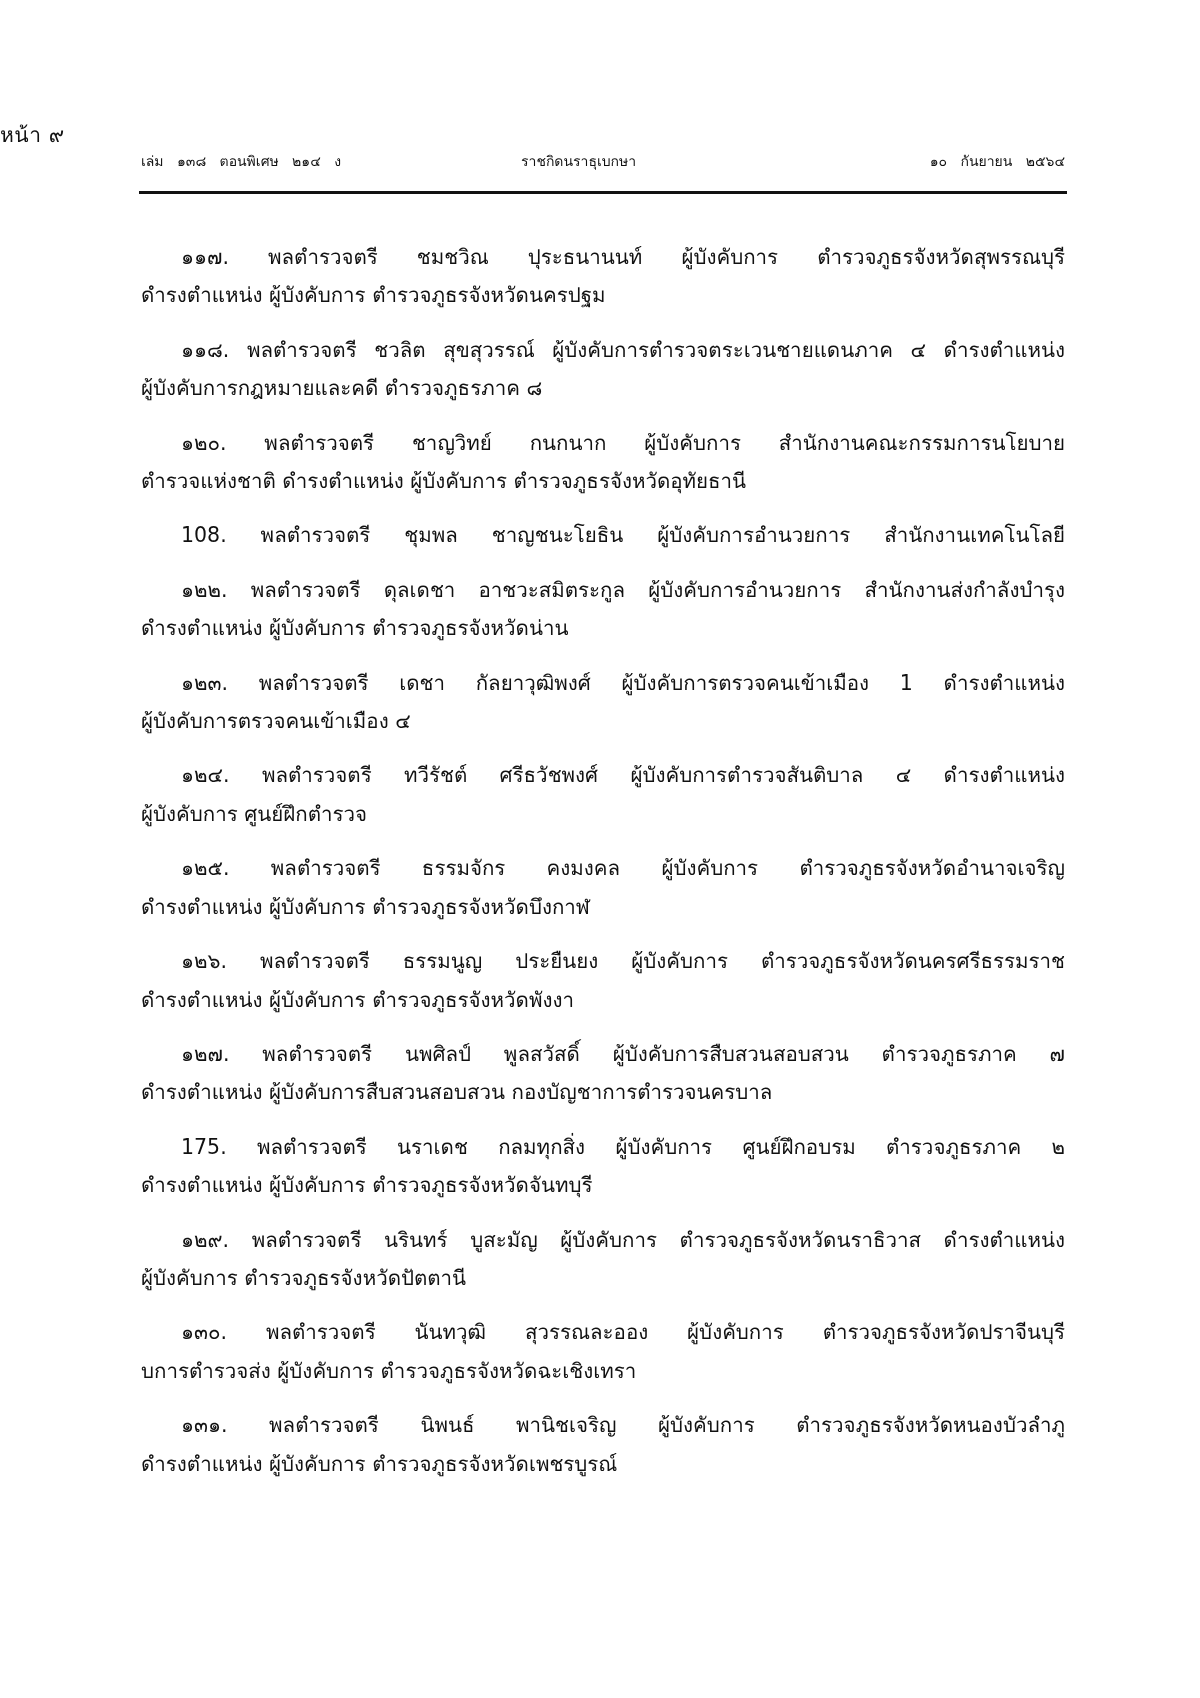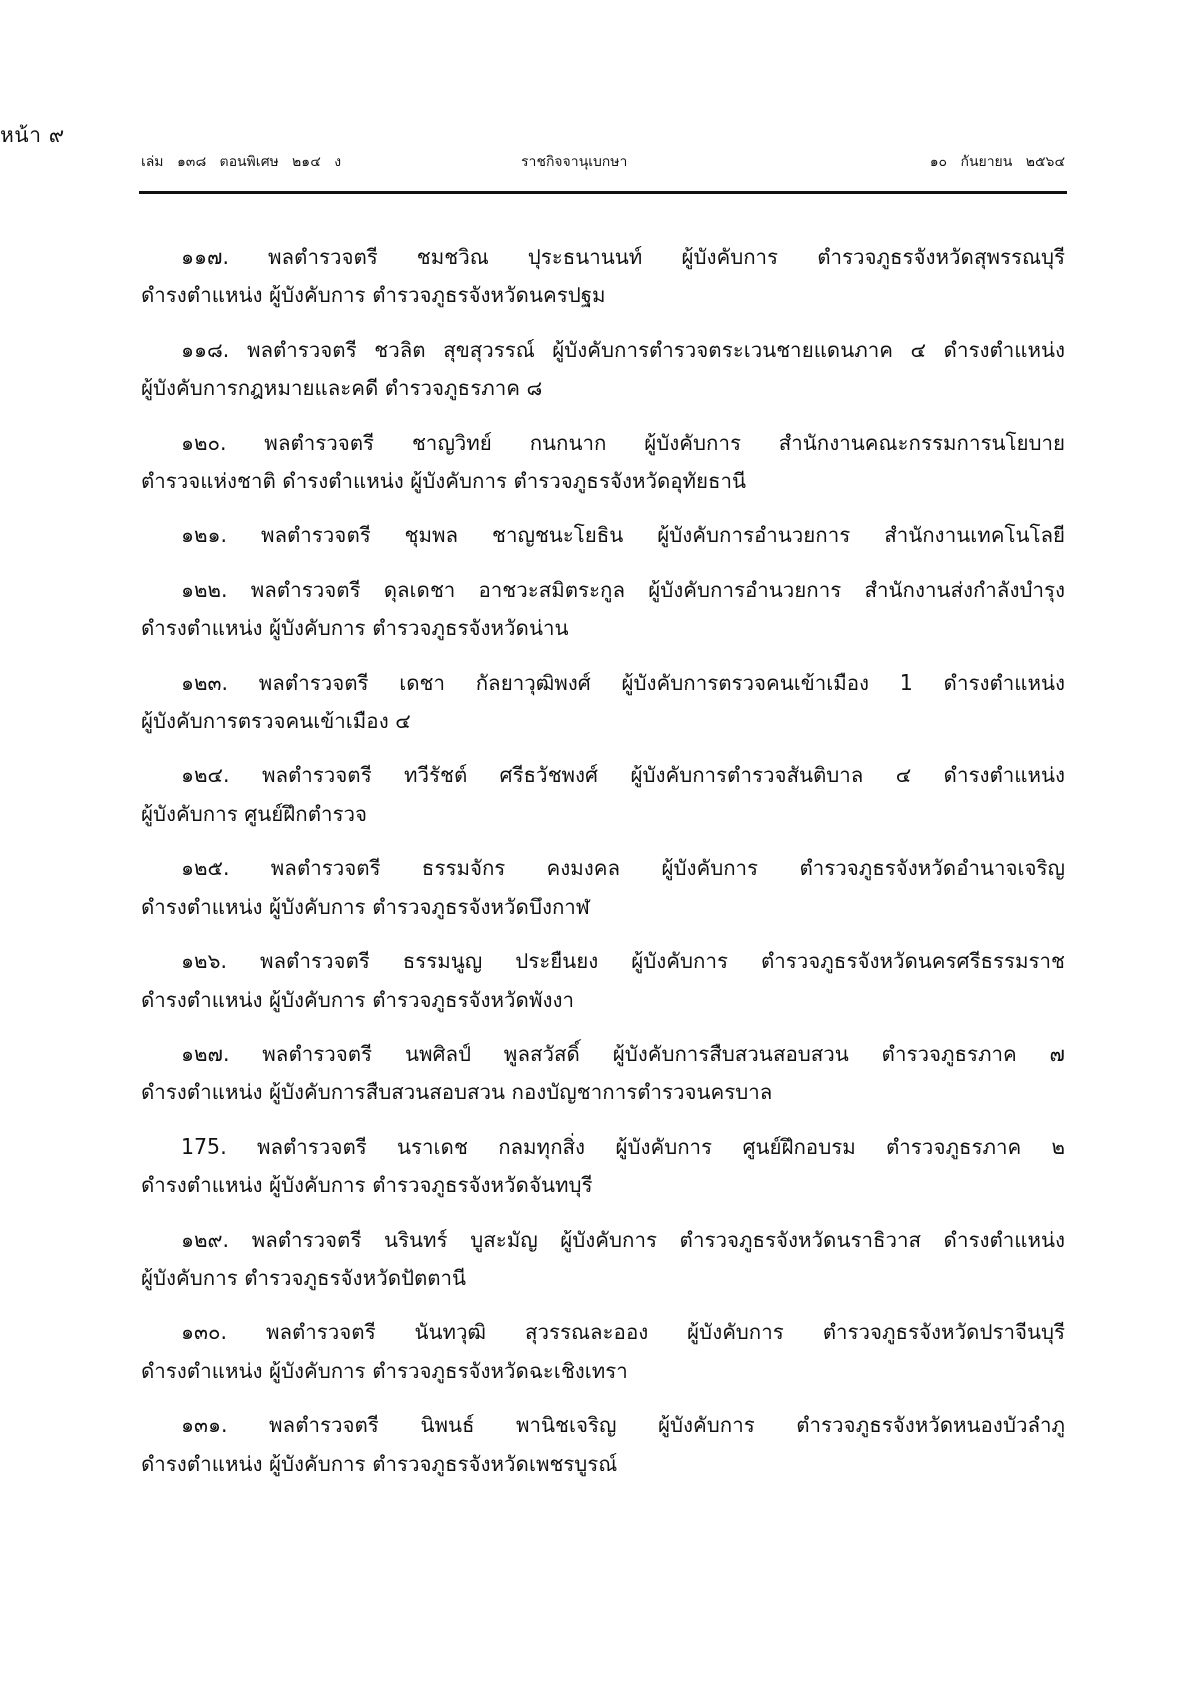--- a/index.html
+++ b/index.html
@@ -28,7 +28,7 @@
 
 <div class="header">
   <span class="left">เล่ม   ๑๓๘   ตอนพิเศษ   ๒๑๔   ง</span>
-  <span class="center">ราชกิจจานุเบกษา</span>
+  <span class="center">ราชกิดนราธุเบกษา</span>
   <span class="right">๑๐   กันยายน   ๒๕๖๔</span>
 </div>
 <div class="rule"></div>

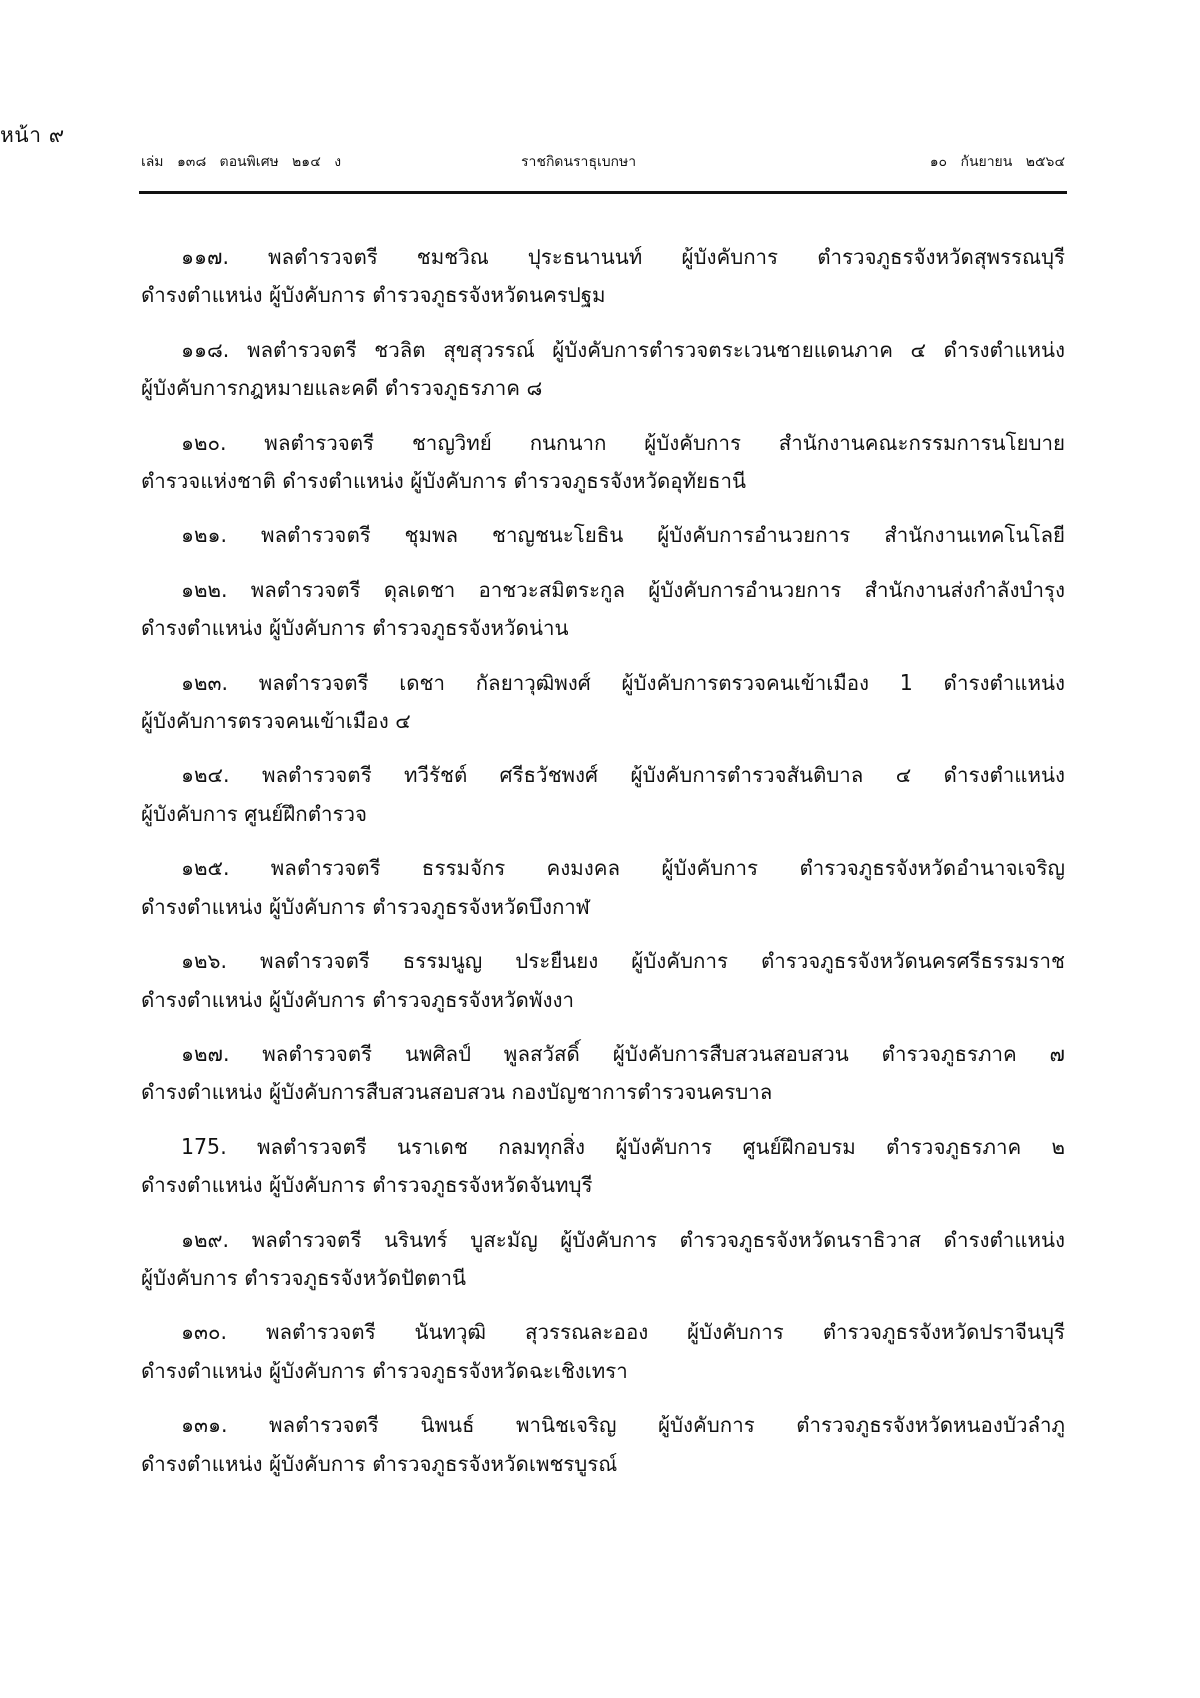--- a/index.html
+++ b/index.html
@@ -47,7 +47,7 @@
       <span class="line second">ตำรวจแห่งชาติ  ดำรงตำแหน่ง  ผู้บังคับการ  ตำรวจภูธรจังหวัดอุทัยธานี</span>
     </p>
   <p class="para">
-      <span class="line first">๑๒๑. พลตำรวจตรี ชุมพล  ชาญชนะโยธิน  ผู้บังคับการอำนวยการ  สำนักงานเทคโนโลยี</span>
+      <span class="line first">108. พลตำรวจตรี ชุมพล  ชาญชนะโยธิน  ผู้บังคับการอำนวยการ  สำนักงานเทคโนโลยี</span>
     </p>
   <p class="para">
       <span class="line first">๑๒๒. พลตำรวจตรี ดุลเดชา  อาชวะสมิตระกูล  ผู้บังคับการอำนวยการ  สำนักงานส่งกำลังบำรุง</span>

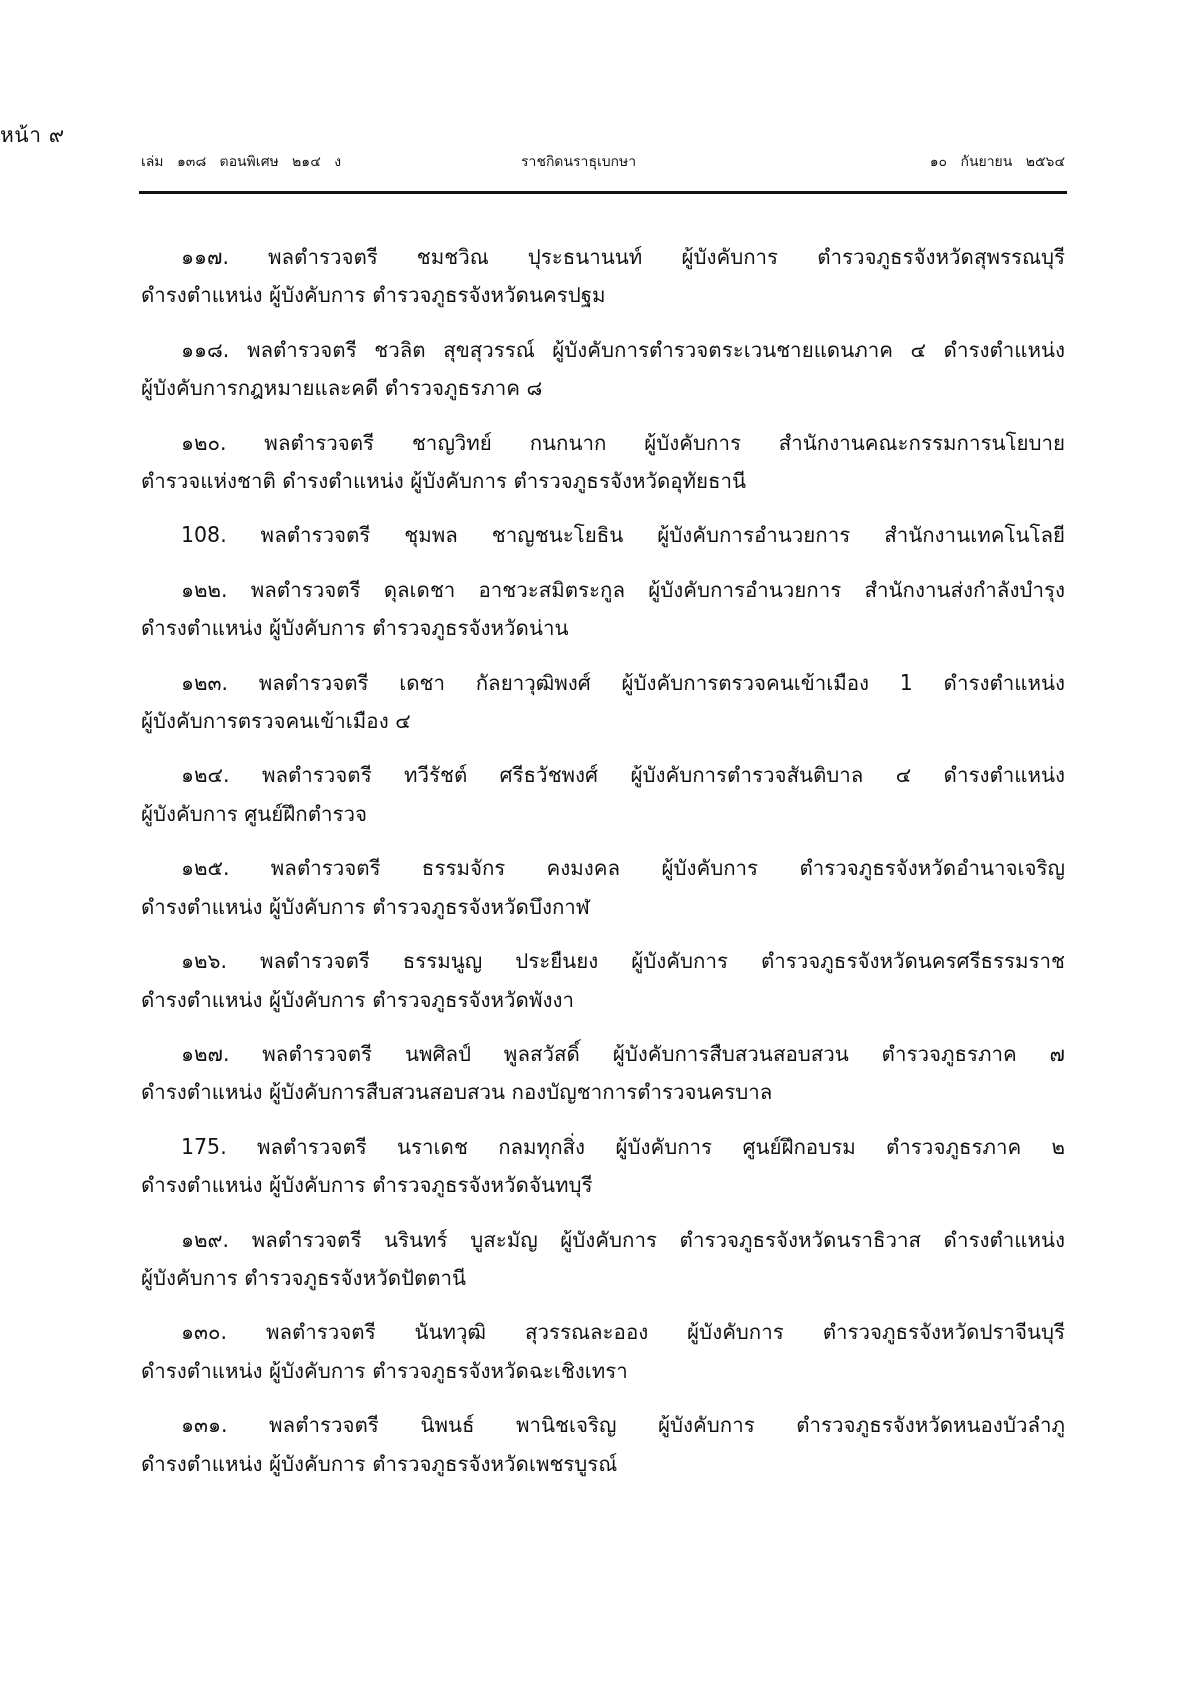--- a/index.html
+++ b/index.html
@@ -83,7 +83,7 @@
     </p>
   <p class="para">
       <span class="line first">๑๓๐. พลตำรวจตรี นันทวุฒิ  สุวรรณละออง  ผู้บังคับการ  ตำรวจภูธรจังหวัดปราจีนบุรี</span>
-      <span class="line second">ดำรงตำแหน่ง  ผู้บังคับการ  ตำรวจภูธรจังหวัดฉะเชิงเทรา</span>
+      <span class="line second">บการตำรวจส่ง  ผู้บังคับการ  ตำรวจภูธรจังหวัดฉะเชิงเทรา</span>
     </p>
   <p class="para">
       <span class="line first">๑๓๑. พลตำรวจตรี นิพนธ์  พานิชเจริญ  ผู้บังคับการ  ตำรวจภูธรจังหวัดหนองบัวลำภู</span>

